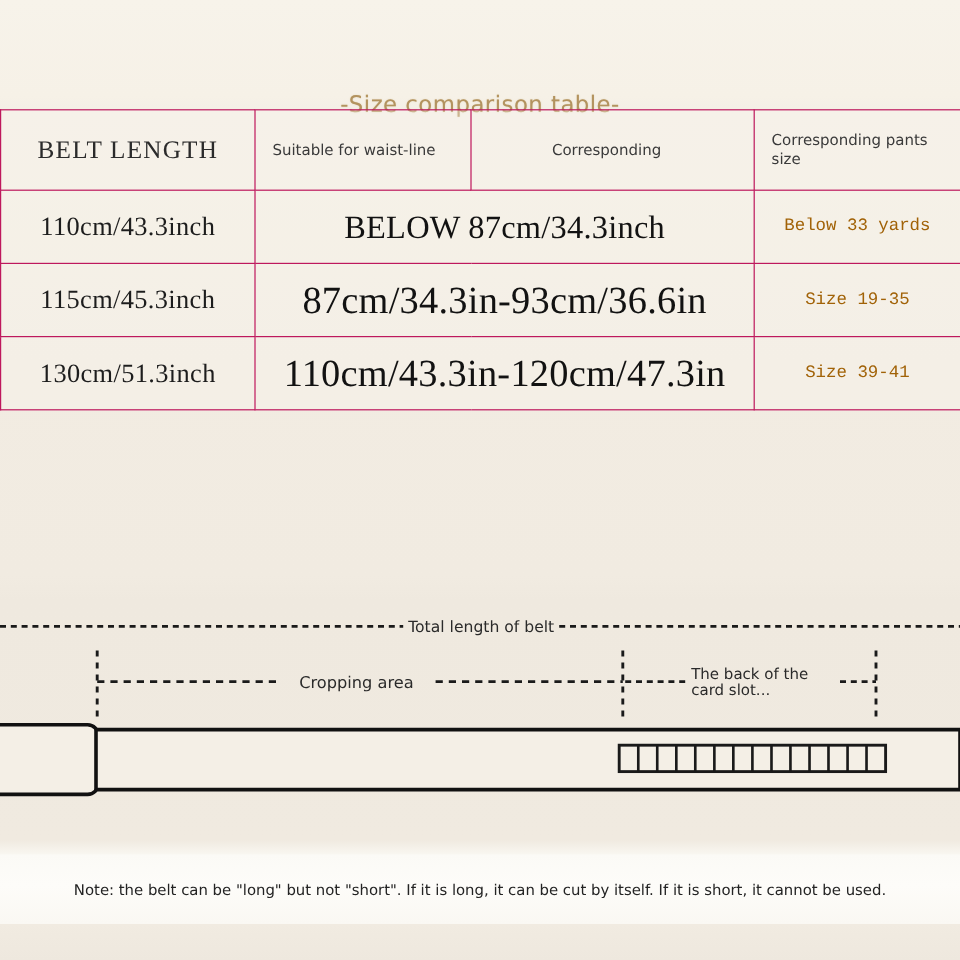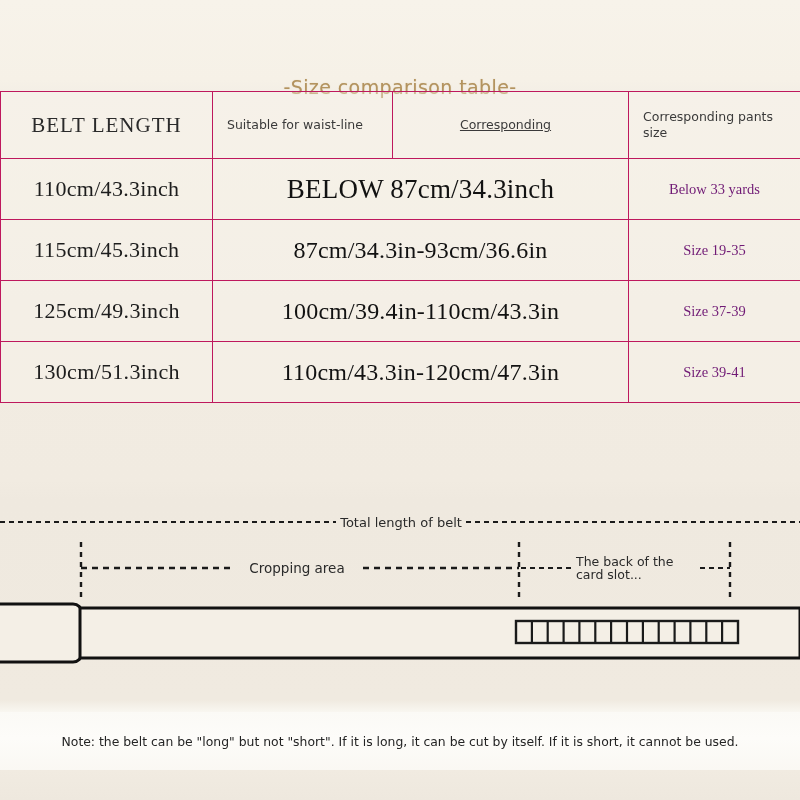--- a/index.html
+++ b/index.html
@@ -102,7 +102,6 @@
   .th-center {
     text-align: center;
     padding-left: 0 !important;
-    text-decoration: underline;
   }
 
   .cell-belt {

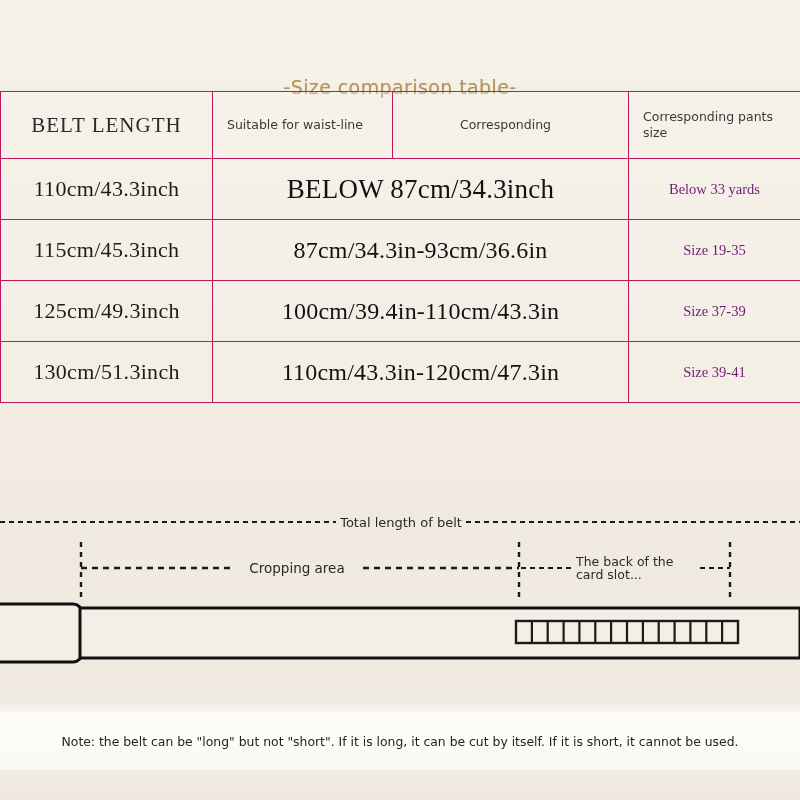--- a/index.html
+++ b/index.html
@@ -123,9 +123,9 @@
     font-size: 27px;
   }
   .cell-pants {
-    font-family: Liberation Serif, serif;
+    font-family: Liberation Mono, monospace;
     font-size: 14.5px;
-    color: #701a75;
+    color: #a16207;
     text-align: center;
   }
 

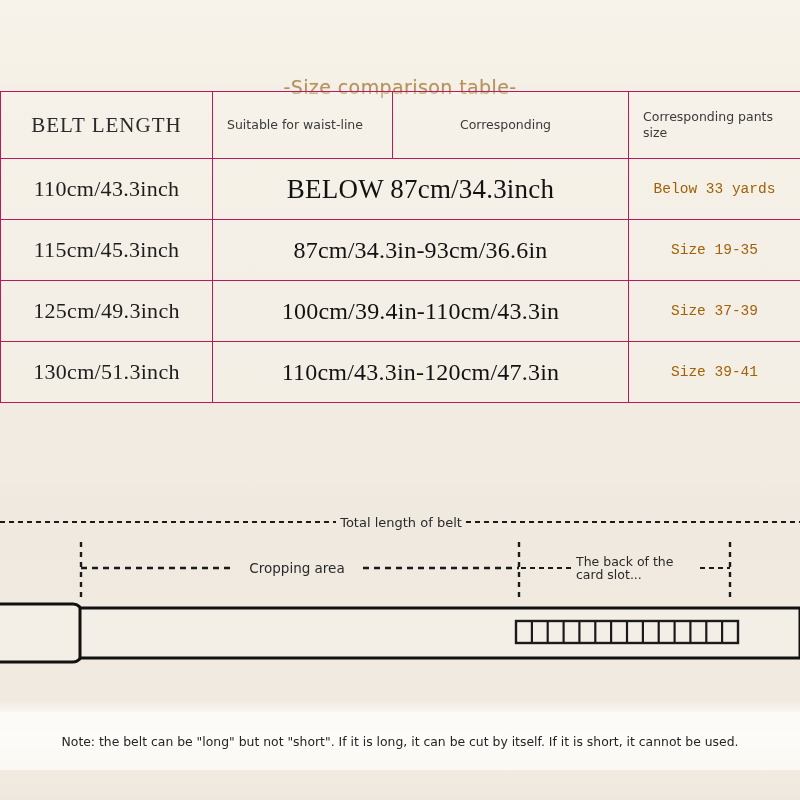--- a/index.html
+++ b/index.html
@@ -113,7 +113,7 @@
   }
   .cell-waist {
     font-family: "Liberation Serif", serif;
-    font-size: 24px;
+    font-size: 32px;
     color: #121212;
     text-align: center;
     letter-spacing: 0.2px;

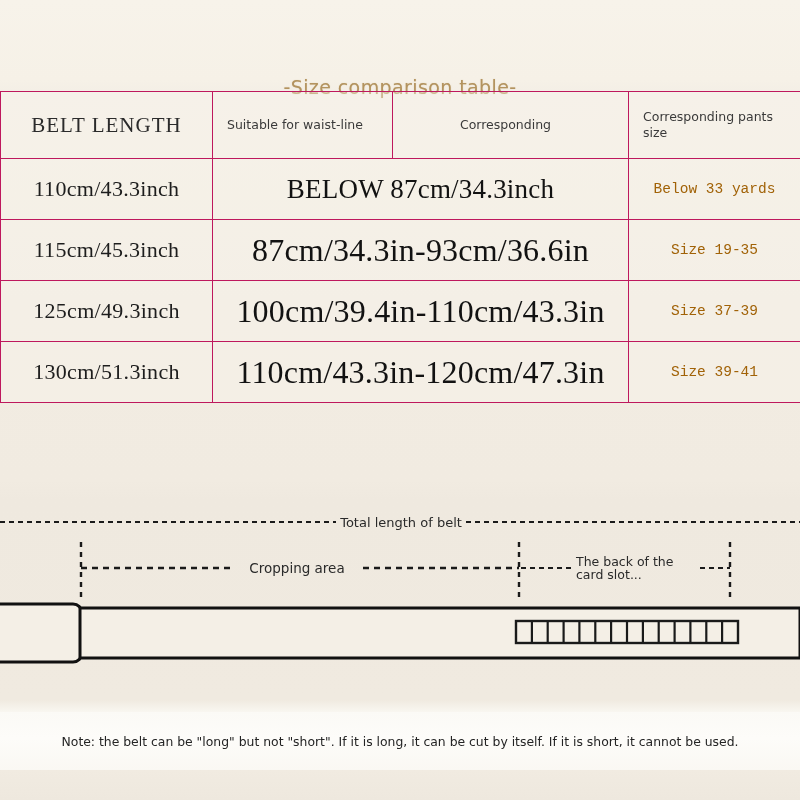--- a/index.html
+++ b/index.html
@@ -205,11 +205,6 @@
     </tr>
 
 
-    <tr class="data-row">
-      <td class="cell-belt">125cm/49.3inch</td>
-      <td class="cell-waist" colspan="2">100cm/39.4in-110cm/43.3in</td>
-      <td class="cell-pants">Size 37-39</td>
-    </tr>
 
     <tr class="data-row">
       <td class="cell-belt">130cm/51.3inch</td>

